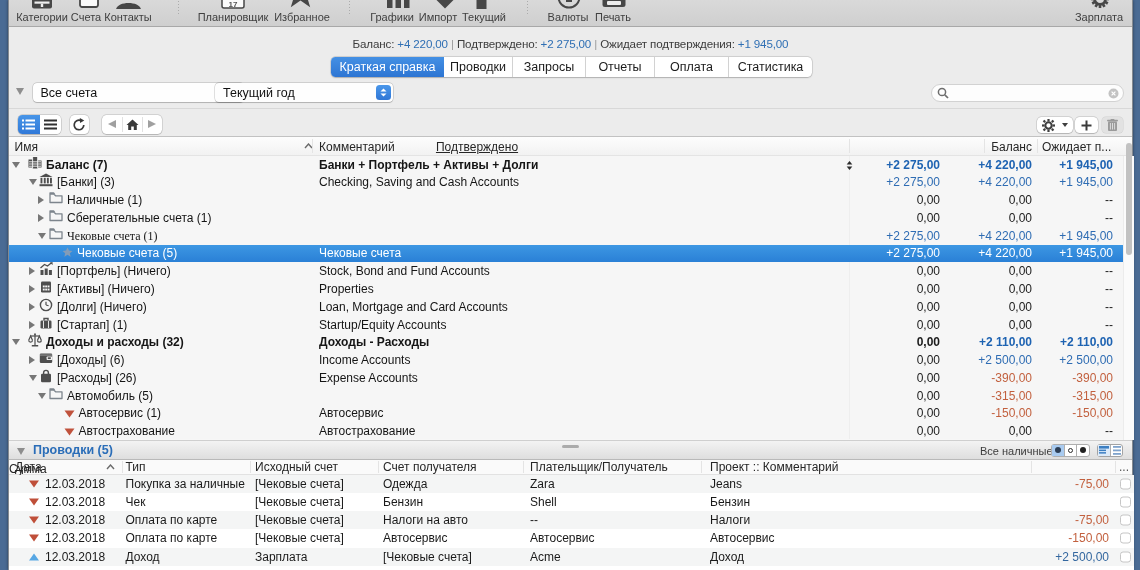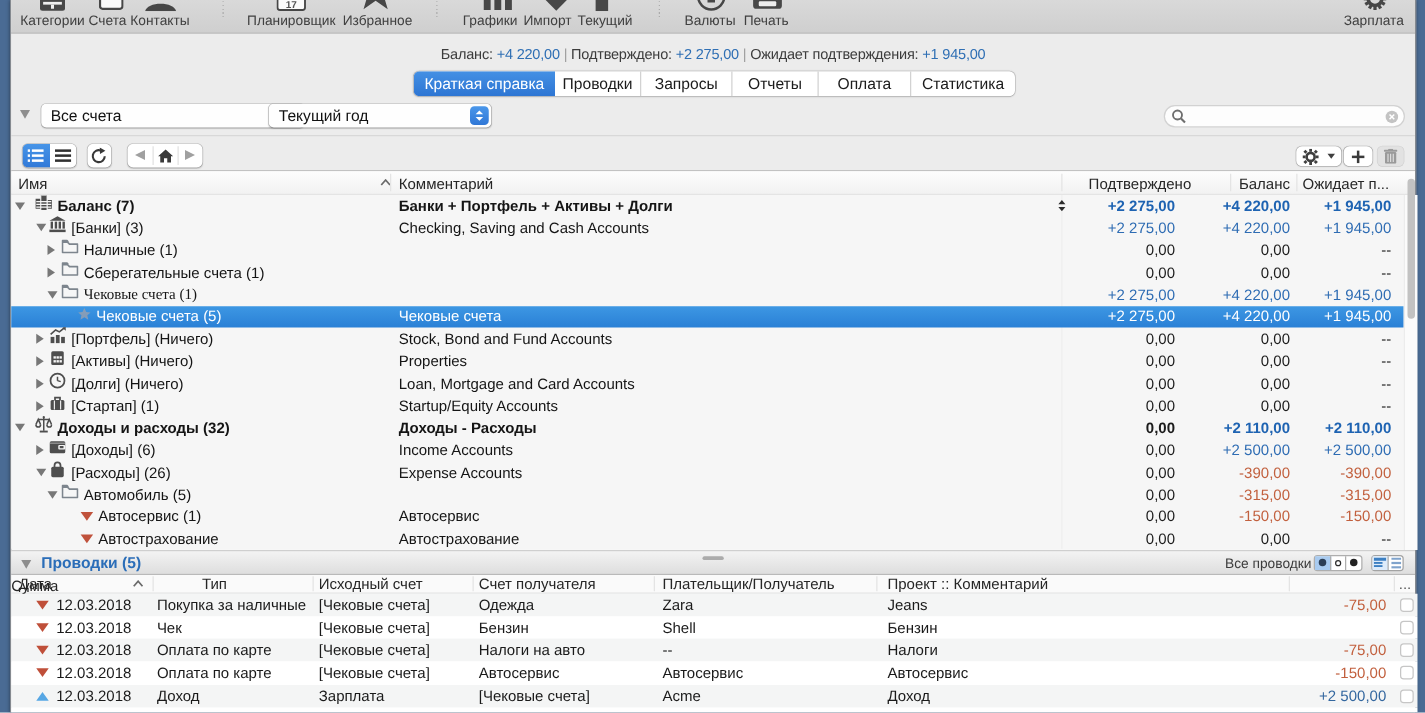--- a/index.html
+++ b/index.html
@@ -246,7 +246,7 @@
         <path d="M1,5 L4.5,1 L8,5" fill="none" stroke="#6b6b6b" stroke-width="1.4"></path>
       </svg>
 <div class="bhead" style="left:310px;top:2.5px;">Комментарий</div>
-<div class="bhead" style="left:12px;width:932px;top:2.5px;text-align:right;">Подтверждено</div>
+<div class="bhead" style="left:2px;width:932px;top:2.5px;text-align:center;text-decoration:underline;">Подтверждено</div>
 <div class="bhead" style="left:0;width:1023px;top:2.5px;text-align:right;">Баланс</div>
 <div class="bhead" style="left:1033px;top:2.5px;">Ожидает п...</div>
 <div class="bsep" style="left:302.5px;"></div>

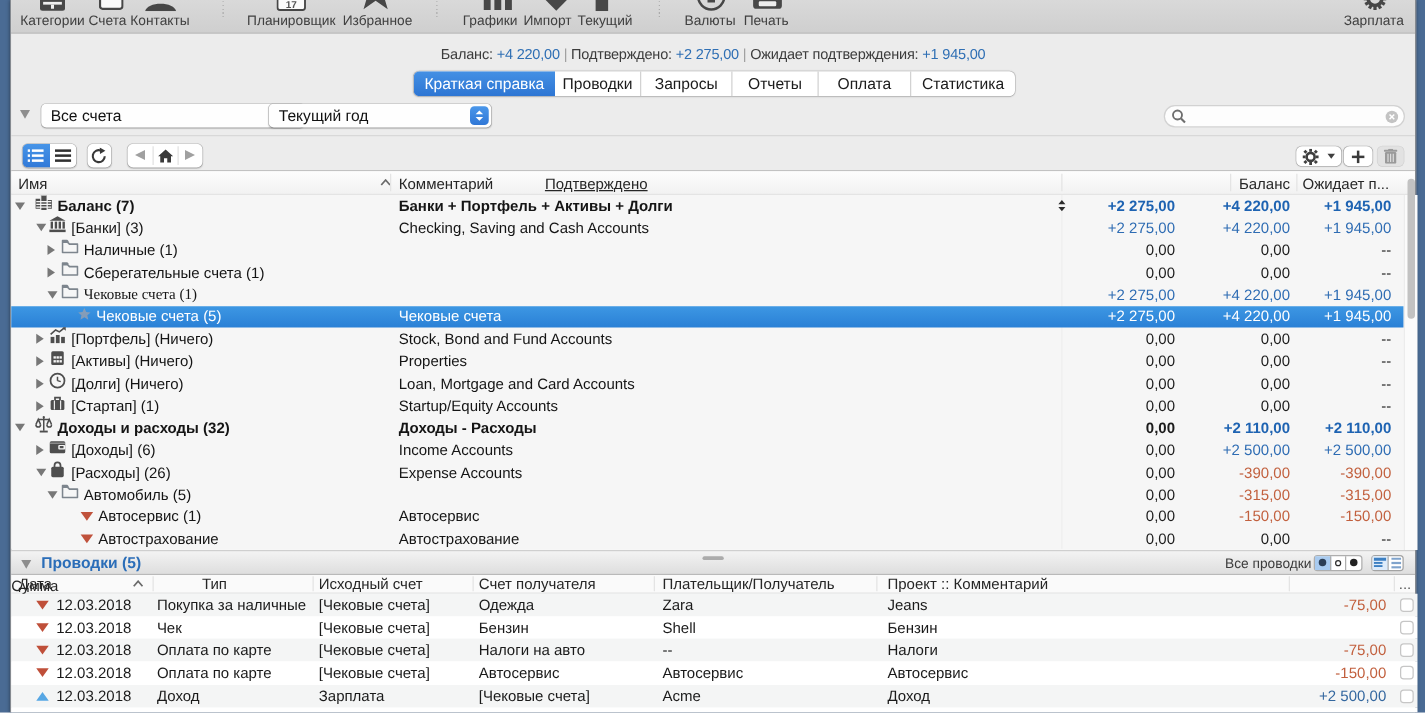--- a/index.html
+++ b/index.html
@@ -485,7 +485,7 @@
 <div style="position:absolute;left:8px;top:7px;width:0;height:0;border-top:7px solid #8d8d8d;border-left:4.5px solid transparent;border-right:4.5px solid transparent;"></div>
 <div style="position:absolute;left:24px;top:2.5px;font-size:12.5px;font-weight:bold;color:#2a6db8;">Проводки (5)</div>
 <div style="position:absolute;left:553px;top:4px;width:17px;height:3.5px;border-radius:2px;background:#ababab;"></div>
-<div style="position:absolute;left:971px;top:4px;font-size:11px;color:#3c3c3c;">Все проводки</div>
+<div style="position:absolute;left:971px;top:4px;font-size:11px;color:#3c3c3c;">Все наличные</div>
 <div style="position:absolute;left:1042px;top:3px;width:39px;height:13px;border:1px solid #aeaeae;border-radius:3px;background:#fff;box-sizing:border-box;display:flex;">
 <div style="width:13px;background:#a9cbf0;display:flex;align-items:center;justify-content:center;border-right:1px solid #aeaeae;box-sizing:border-box;">
           <div style="width:6px;height:6px;border-radius:50%;background:#2c3e55;"></div>

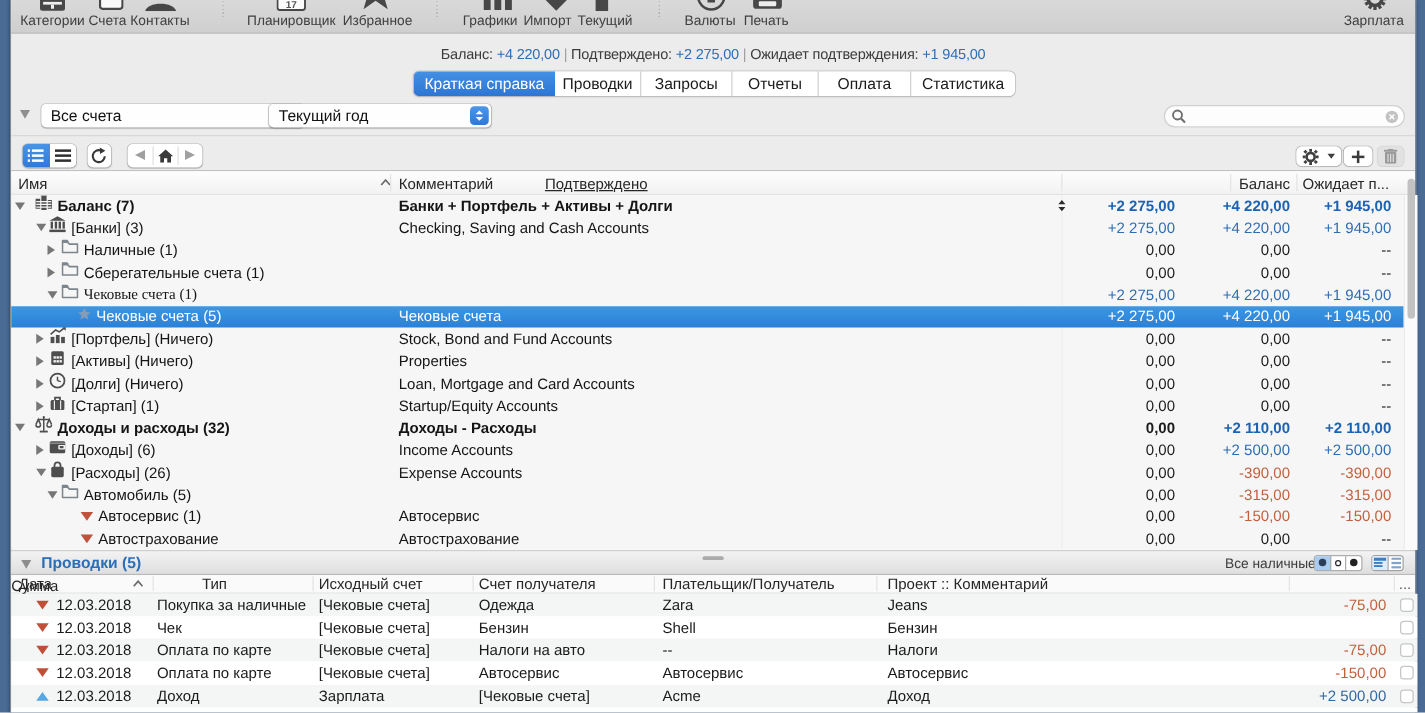--- a/index.html
+++ b/index.html
@@ -520,7 +520,7 @@
 </div>
 <div class="abs" style="left:0;top:459.5px;width:1123px;height:15px;background:#fafafa;border-bottom:1px solid #e2e2e2;box-sizing:border-box;">
 <div class="bhead" style="left:6px;top:0.5px;">Дата</div>
-<div class="bhead" style="left:116.5px;top:0.5px;margin-left:36px;">Тип</div>
+<div class="bhead" style="left:116.5px;top:0.5px;">Тип</div>
 <div class="bhead" style="left:246px;top:0.5px;">Исходный счет</div>
 <div class="bhead" style="left:374px;top:0.5px;">Счет получателя</div>
 <div class="bhead" style="left:521px;top:0.5px;">Плательщик/Получатель</div>

